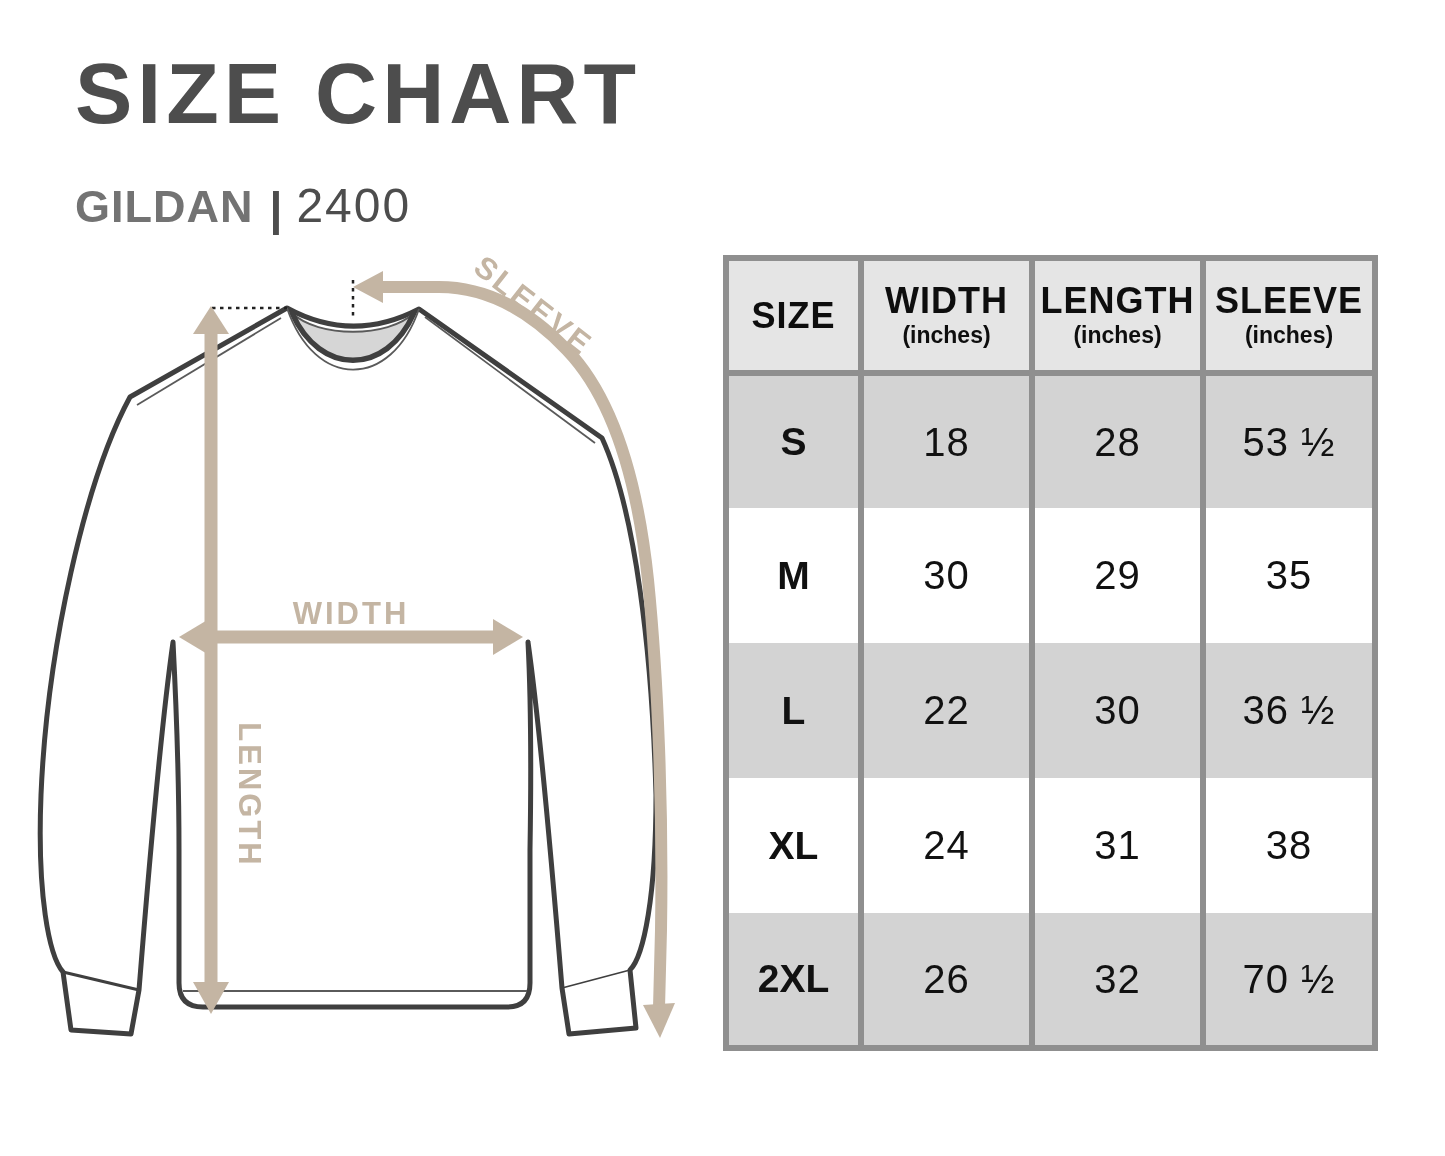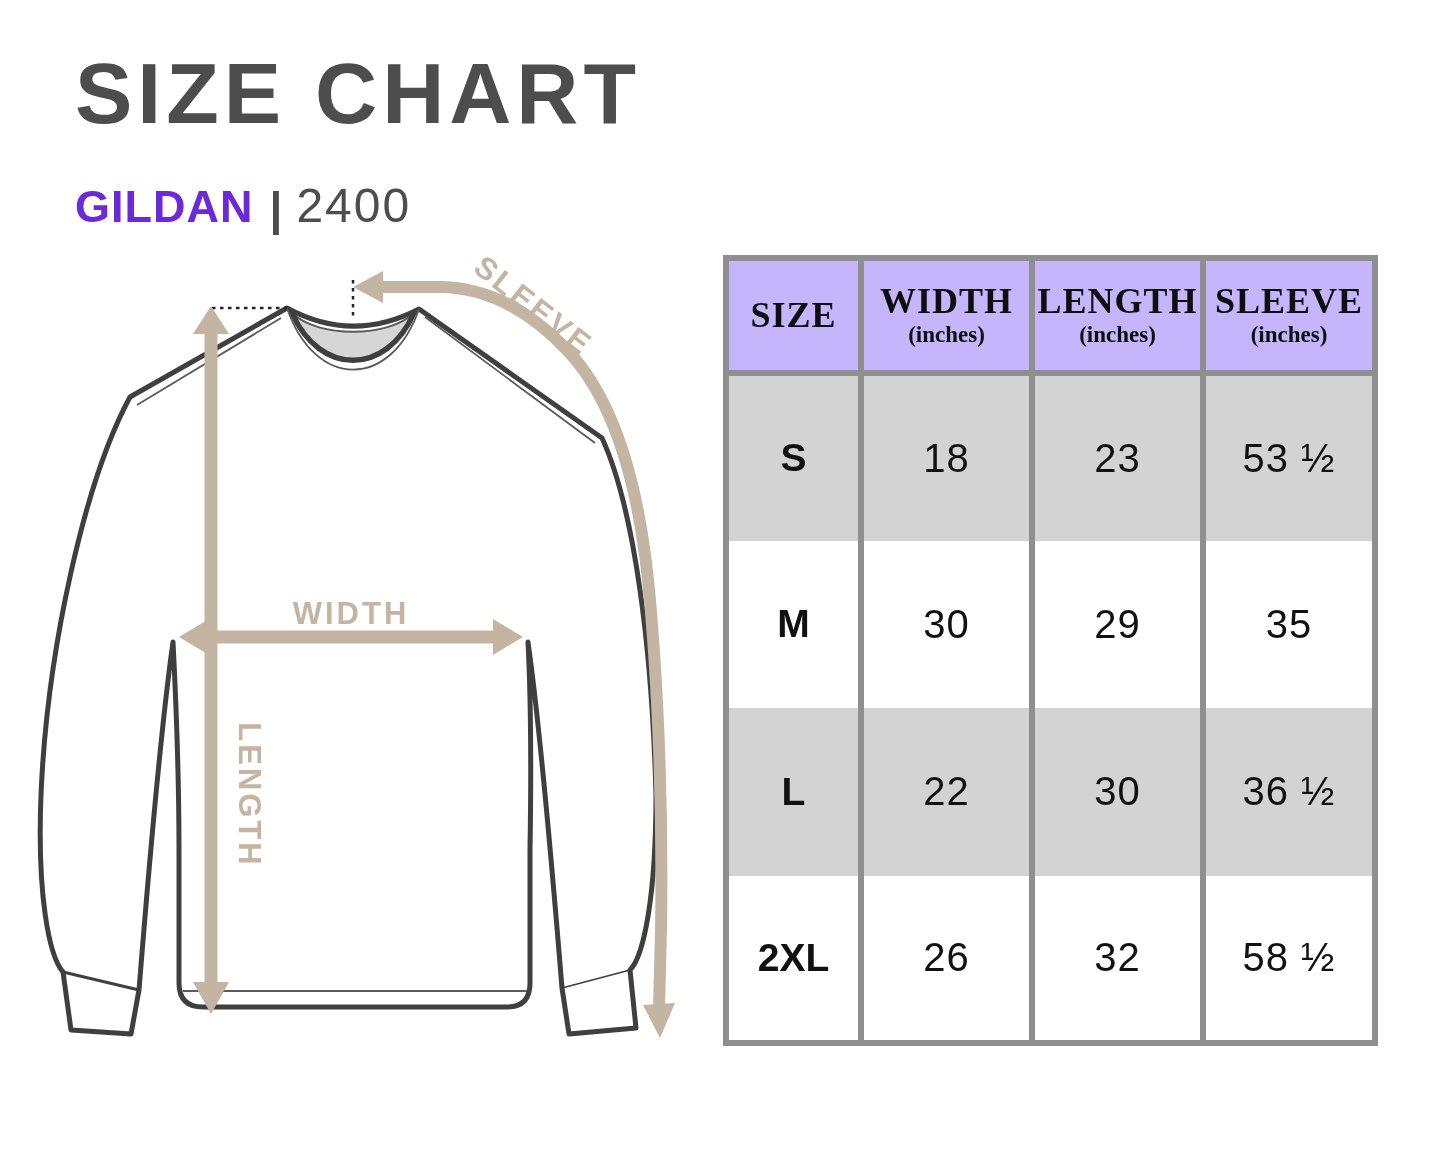--- a/index.html
+++ b/index.html
@@ -14,7 +14,7 @@
     color:#4d4d4d;white-space:nowrap;
   }
   .brandline{margin-top:8px;display:flex;align-items:baseline;white-space:nowrap;}
-  .brand{font-size:45px;font-weight:bold;letter-spacing:1px;color:#6d28d9;}
+  .brand{font-size:45px;font-weight:bold;letter-spacing:1px;color:#737373;}
   .sep{font-size:46px;font-weight:bold;color:#4d4d4d;padding:0 14px 0 16px;position:relative;top:3px;}
   .model{font-size:48px;font-weight:normal;letter-spacing:2px;color:#4d4d4d;margin-top:32px;}
   .subtitle{margin-top:6px;font-size:29px;font-weight:normal;letter-spacing:.5px;color:#4f4f4f;white-space:nowrap;}

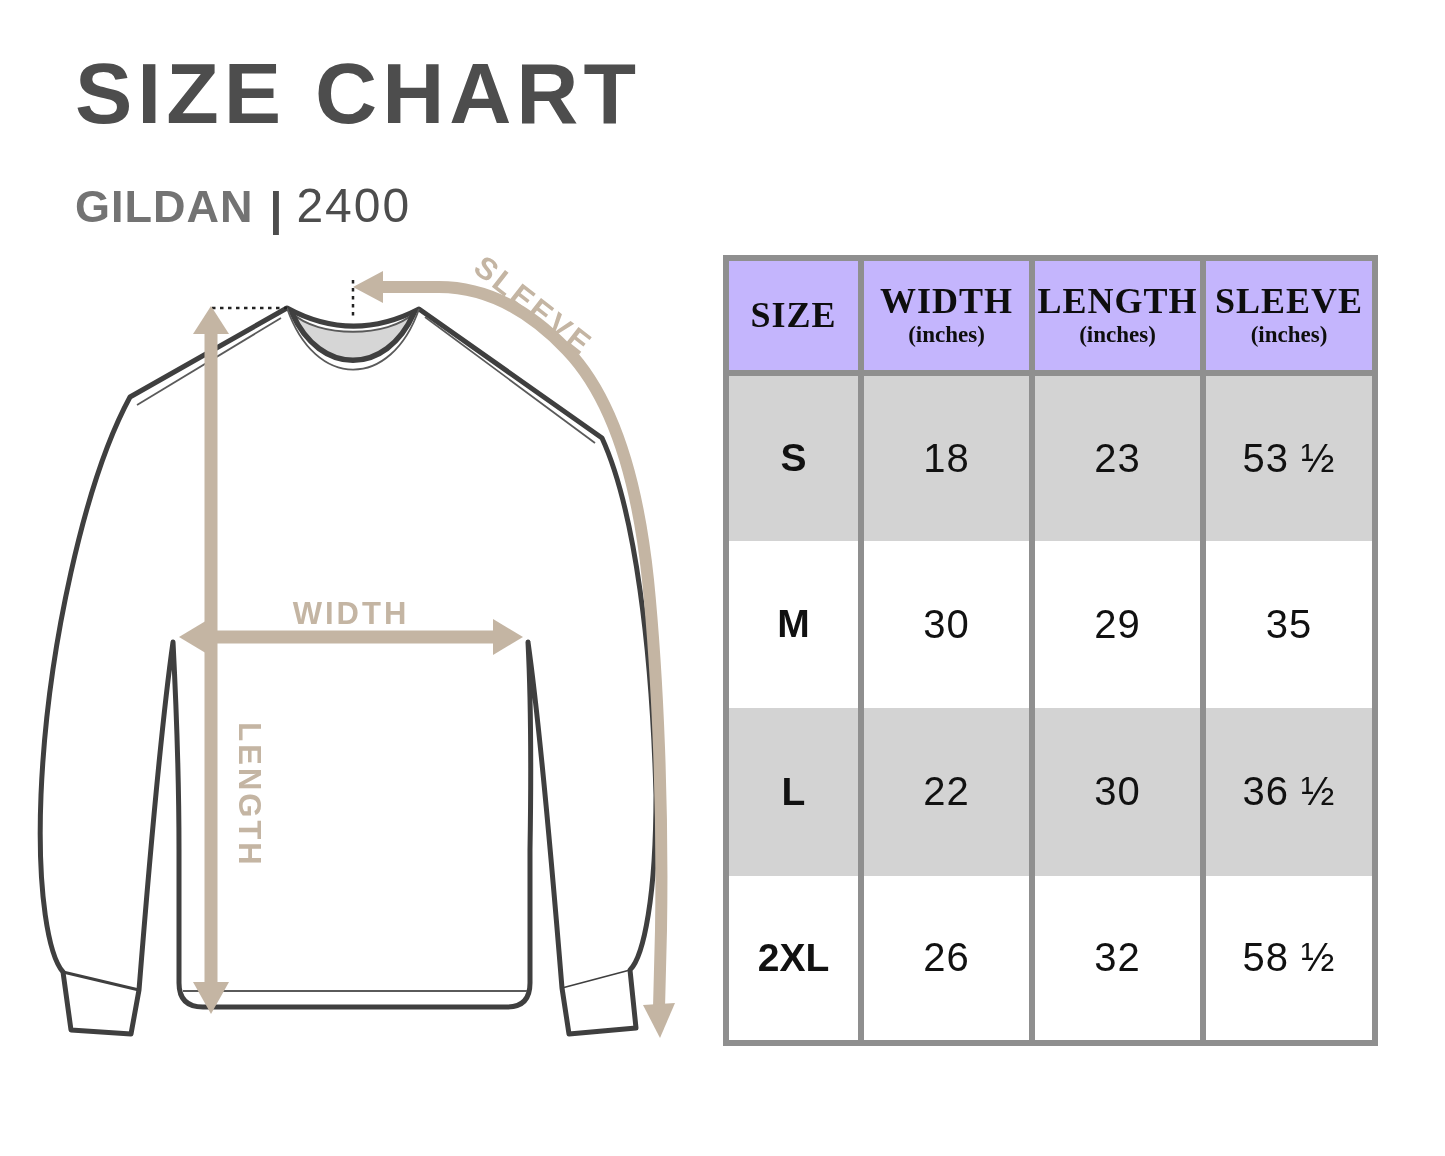--- a/index.html
+++ b/index.html
@@ -34,7 +34,7 @@
     border-left-width:6px;text-align:center;vertical-align:middle;padding:0;color:#111;
   }
   .size-table th:first-child,.size-table td:first-child{border-left-width:0;}
-  .size-table thead th{border-bottom-width:6px;height:109px;background:#c4b5fd;font-family:Liberation Serif, serif;}
+  .size-table thead th{border-bottom-width:6px;height:109px;background:#e5e5e5;}
   .size-table tbody tr{height:135px;}
   .size-table tbody tr:nth-child(odd) td{background:#d3d3d3;}
   .col-label{font-size:36px;font-weight:bold;letter-spacing:1px;line-height:1.05;color:#0e0e0e;}

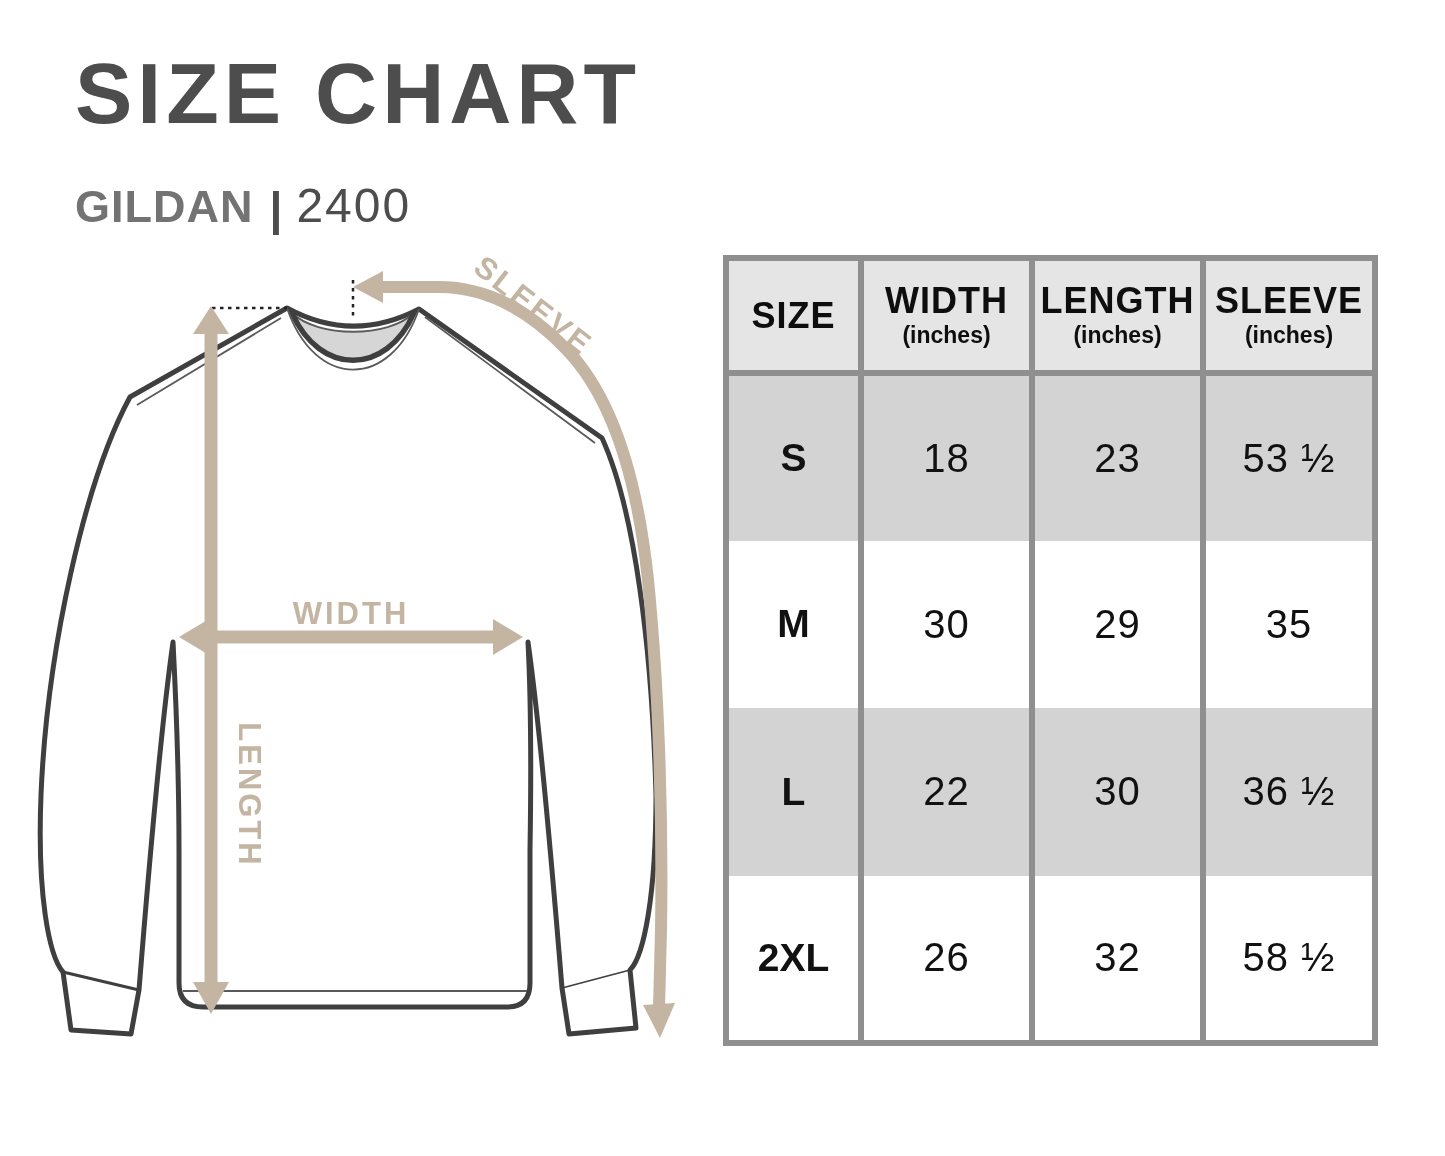--- a/index.html
+++ b/index.html
@@ -147,7 +147,7 @@
       <tr>
         <td class="cell-size">S</td>
         <td class="cell-num">18</td>
-        <td class="cell-num">23</td>
+        <td class="cell-num">28</td>
         <td class="cell-num">53 ½</td>
       </tr>
       <tr>

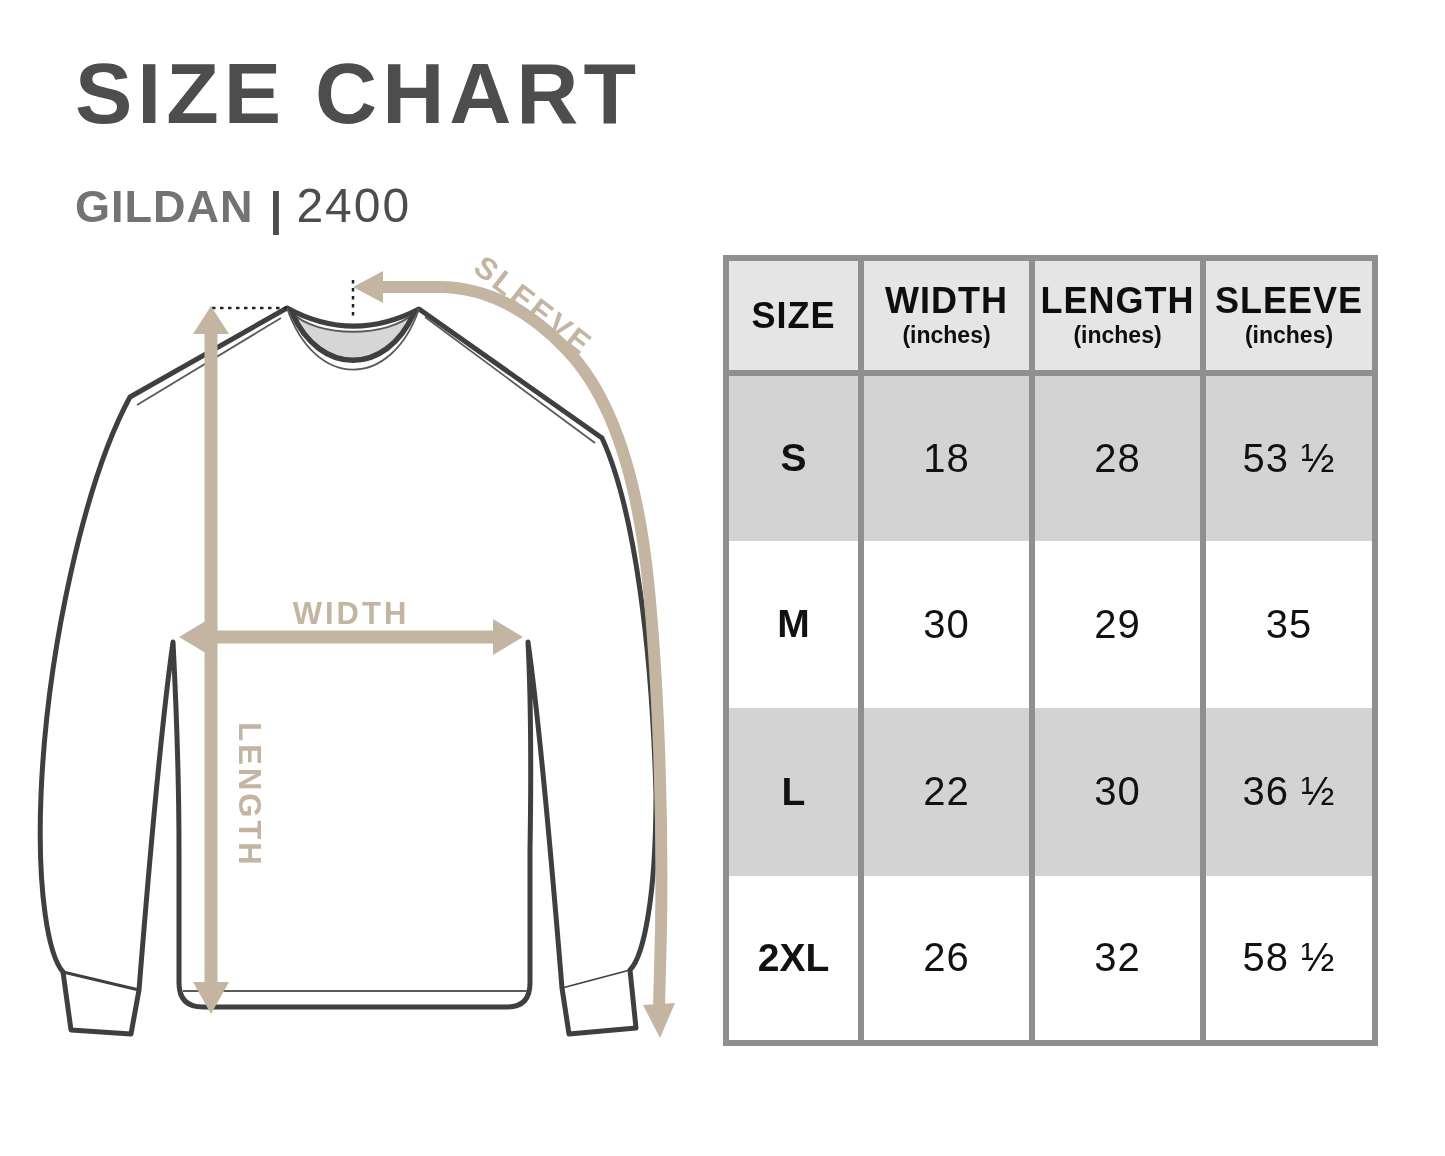--- a/index.html
+++ b/index.html
@@ -163,6 +163,12 @@
         <td class="cell-num">36 ½</td>
       </tr>
       <tr>
+        <td class="cell-size">XL</td>
+        <td class="cell-num">24</td>
+        <td class="cell-num">31</td>
+        <td class="cell-num">38</td>
+      </tr>
+      <tr>
         <td class="cell-size">2XL</td>
         <td class="cell-num">26</td>
         <td class="cell-num">32</td>

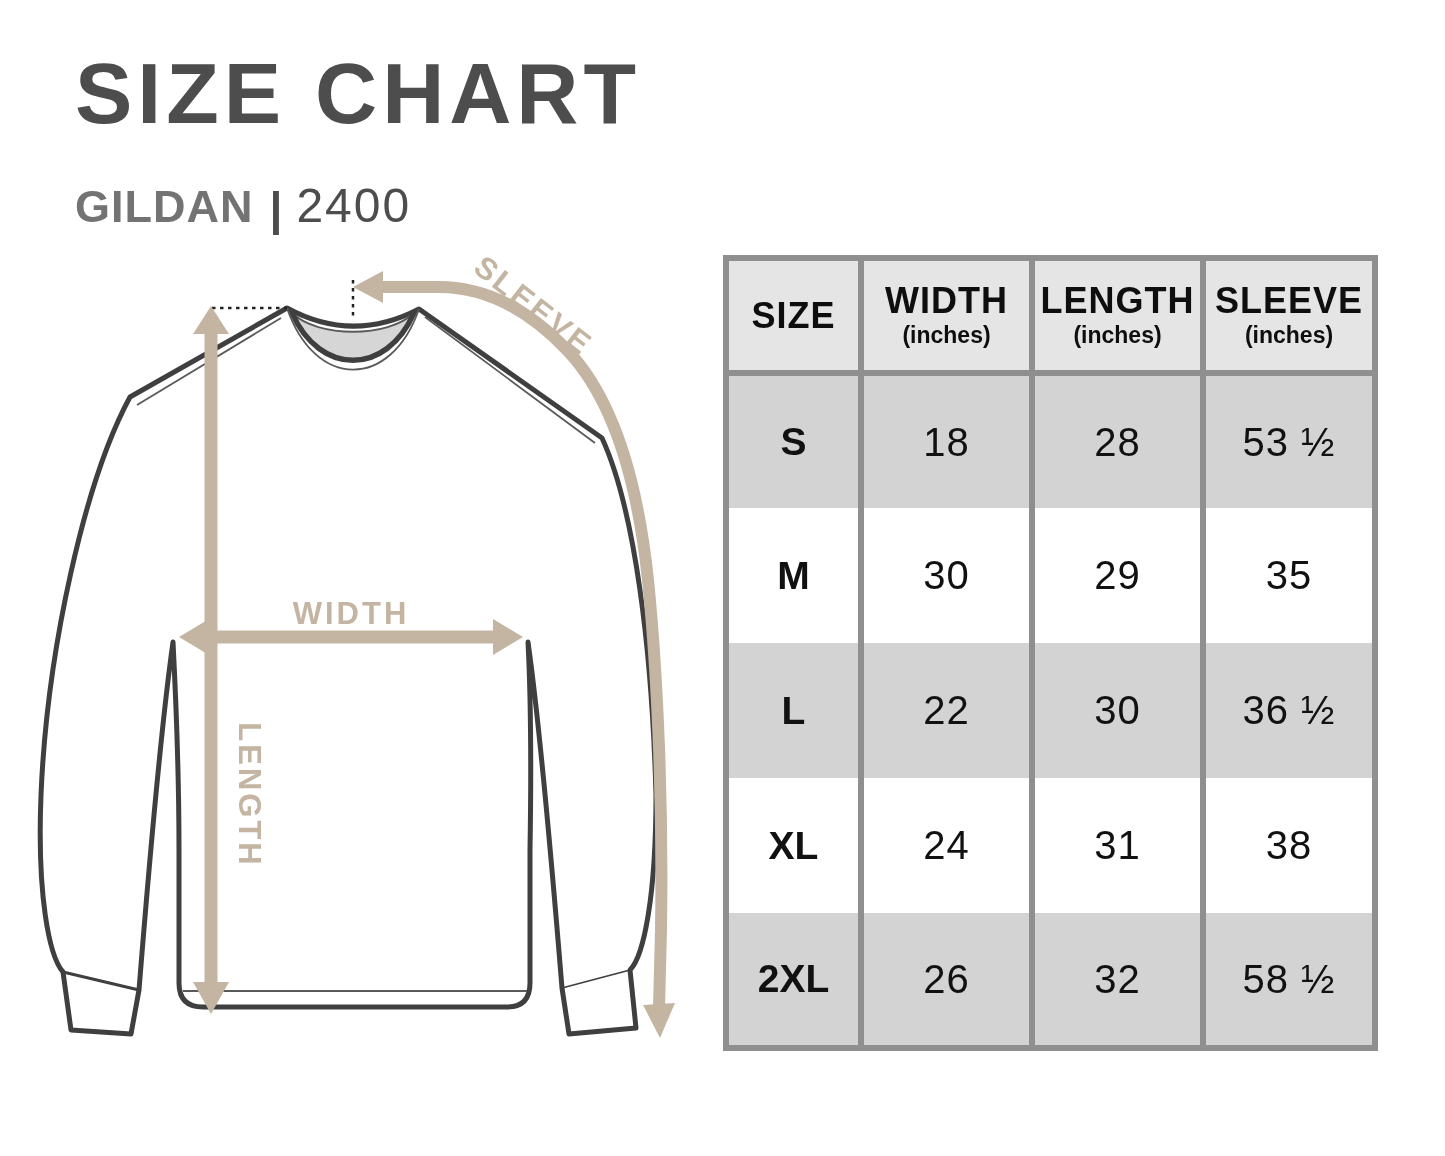--- a/index.html
+++ b/index.html
@@ -172,7 +172,7 @@
         <td class="cell-size">2XL</td>
         <td class="cell-num">26</td>
         <td class="cell-num">32</td>
-        <td class="cell-num">58 ½</td>
+        <td class="cell-num">70 ½</td>
       </tr>
     </tbody>
   </table>

